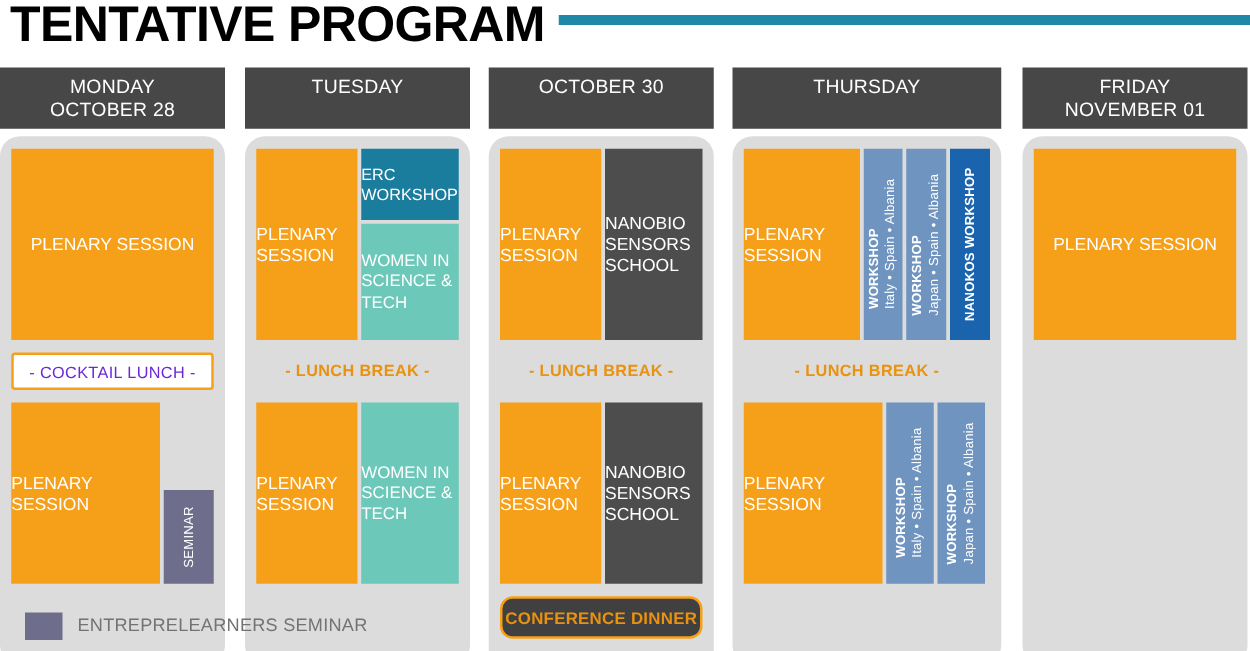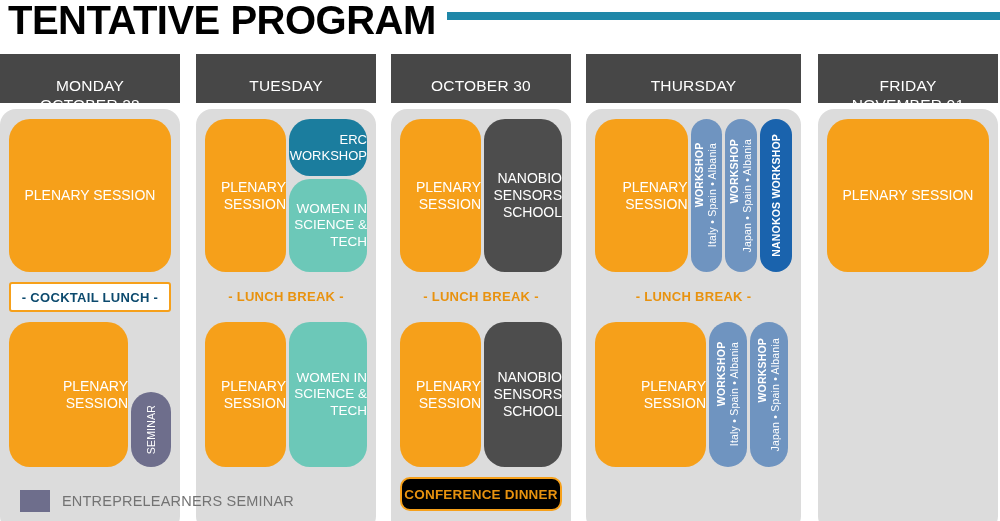--- a/index.html
+++ b/index.html
@@ -60,7 +60,7 @@
     text-align: center;
     font-size: 15.5px;
     line-height: 19px;
-    padding-top: 22px;
+    padding-top: 6px;
     box-sizing: border-box;
     letter-spacing: 0.2px;
   }

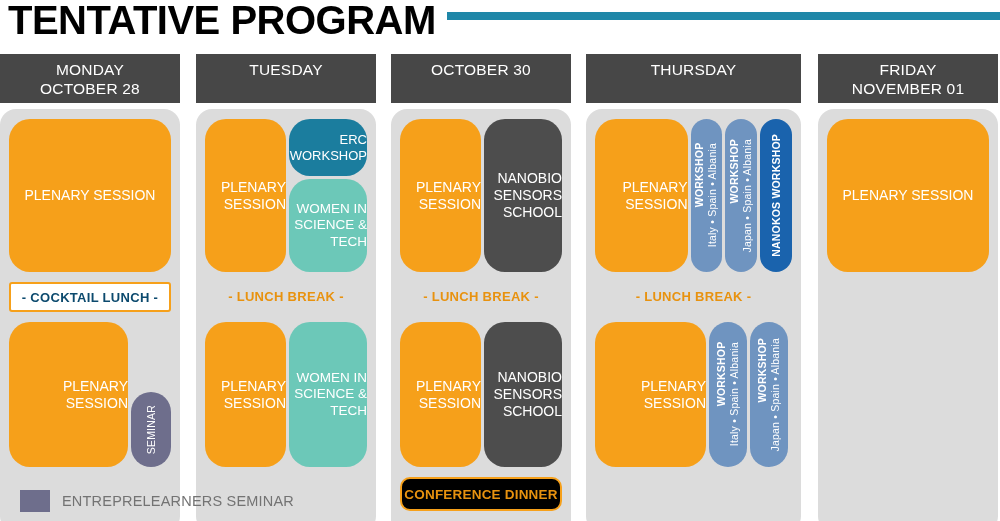--- a/index.html
+++ b/index.html
@@ -90,11 +90,10 @@
     display: flex;
     align-items: center;
     justify-content: center;
-    text-align: right;
+    text-align: left;
     font-size: 14px;
     line-height: 17px;
     overflow: hidden;
-    border-radius: 21px;
   }
   .blk.plenary   { background: #f6a01a; }
   .blk.nanobio   { background: #4d4d4d; }

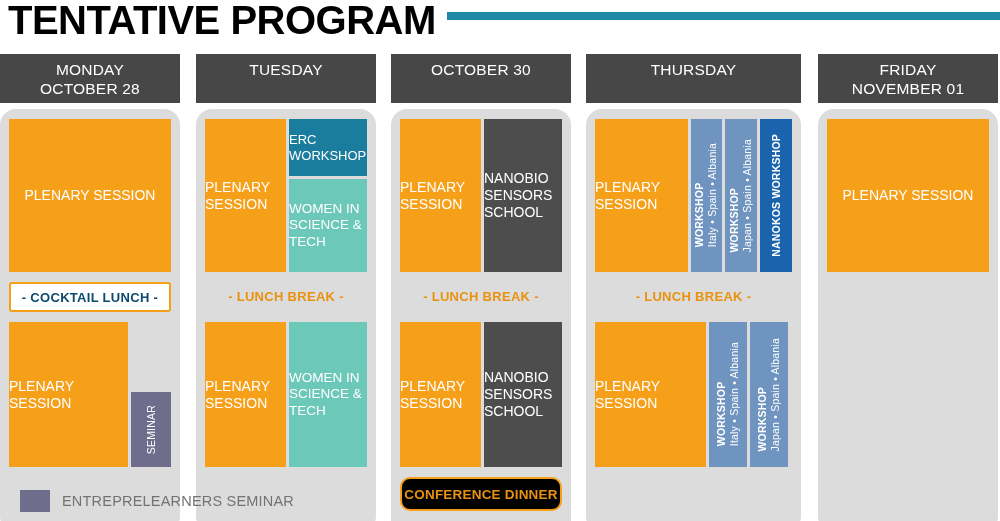--- a/index.html
+++ b/index.html
@@ -137,9 +137,9 @@
     background: #ffffff;
     border: 2px solid #f6a01a;
     border-radius: 3px;
-    color: #0c4a6e;
+    color: #6d28d9;
     font-size: 13px;
-    font-weight: bold;
+    font-weight: normal;
     letter-spacing: 0.3px;
     display: flex;
     align-items: center;

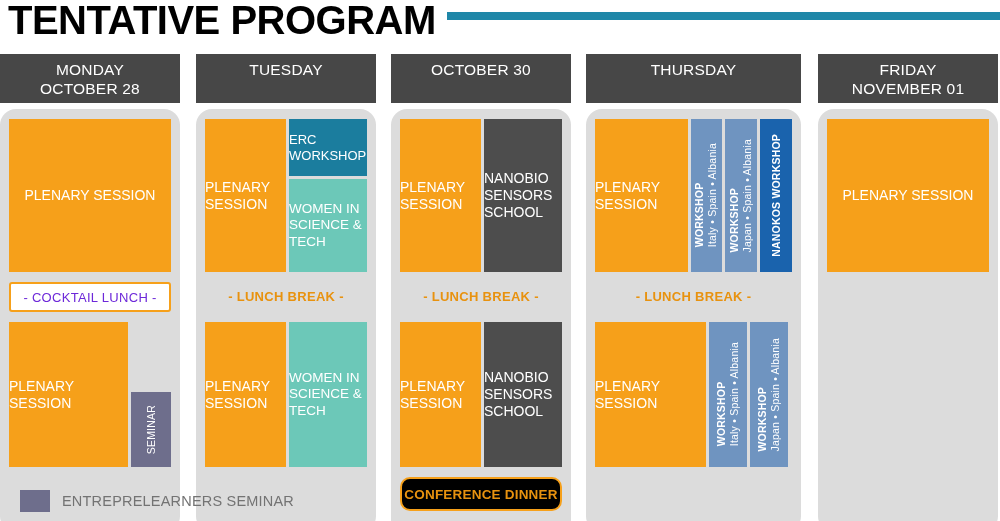--- a/index.html
+++ b/index.html
@@ -150,7 +150,7 @@
     position: absolute;
     left: 9px;
     width: 162px;
-    background: #000000;
+    background: #404040;
     border: 2px solid #f6a01a;
     border-radius: 10px;
     color: #e8920f;

